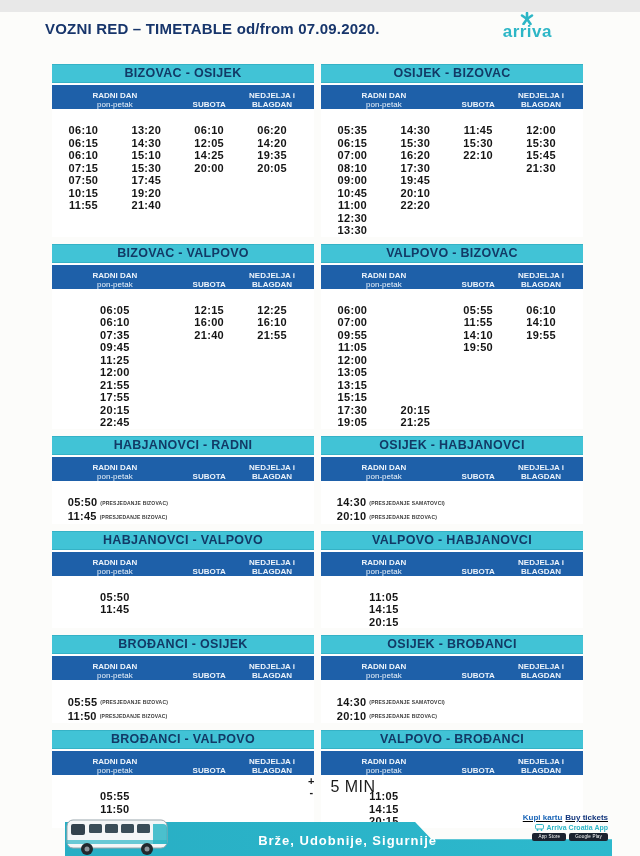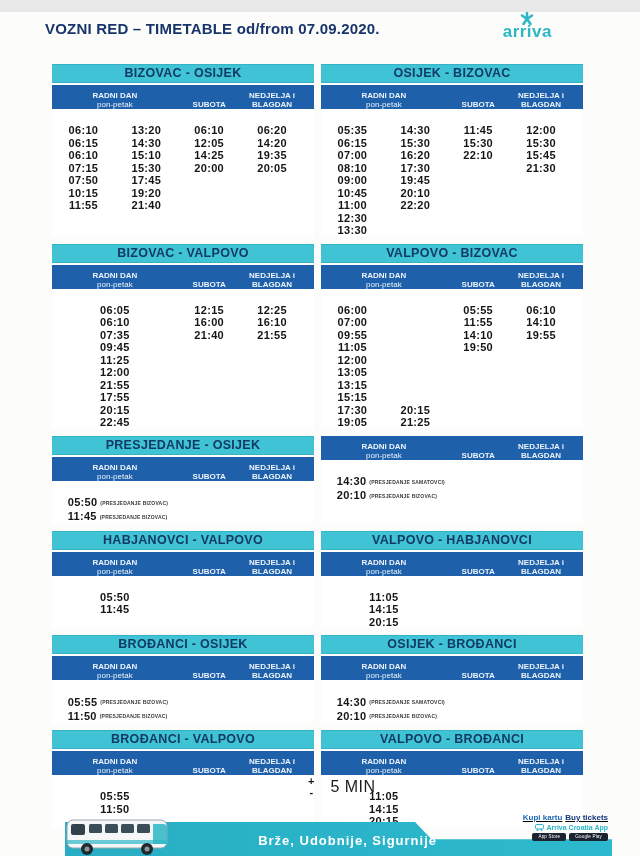--- a/index.html
+++ b/index.html
@@ -302,7 +302,7 @@
         </div>
       </div>
       <div class="tbl">
-        <div class="tbl-title">PRESJEDANJE - OSIJEK</div>
+        <div class="tbl-title">HABJANOVCI - RADNI</div>
         <div class="tbl-head">
           <div class="col wd hdr">
             <div class="h1">RADNI DAN</div>

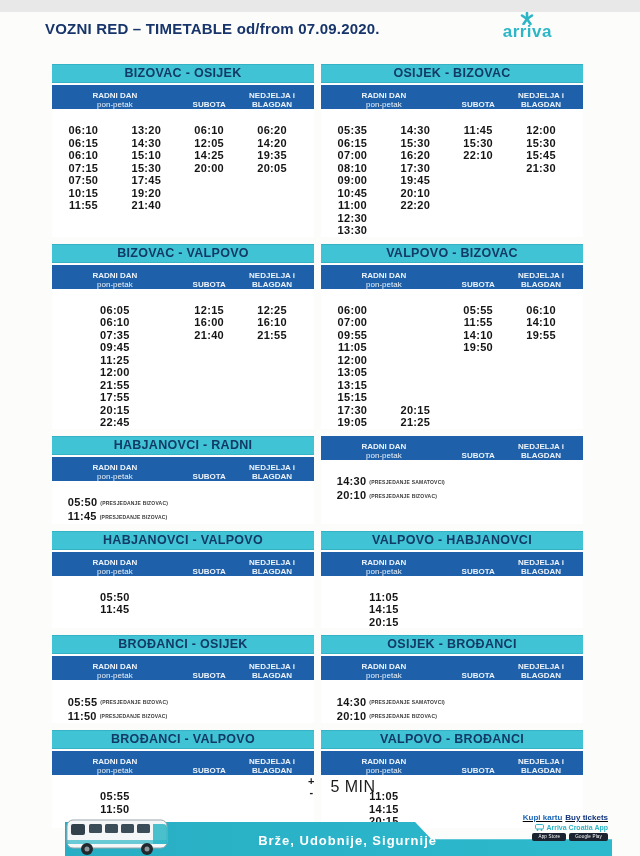--- a/index.html
+++ b/index.html
@@ -330,6 +330,7 @@
         </div>
       </div>
       <div class="tbl">
+        <div class="tbl-title">OSIJEK - HABJANOVCI</div>
         <div class="tbl-head">
           <div class="col wd hdr">
             <div class="h1">RADNI DAN</div>

